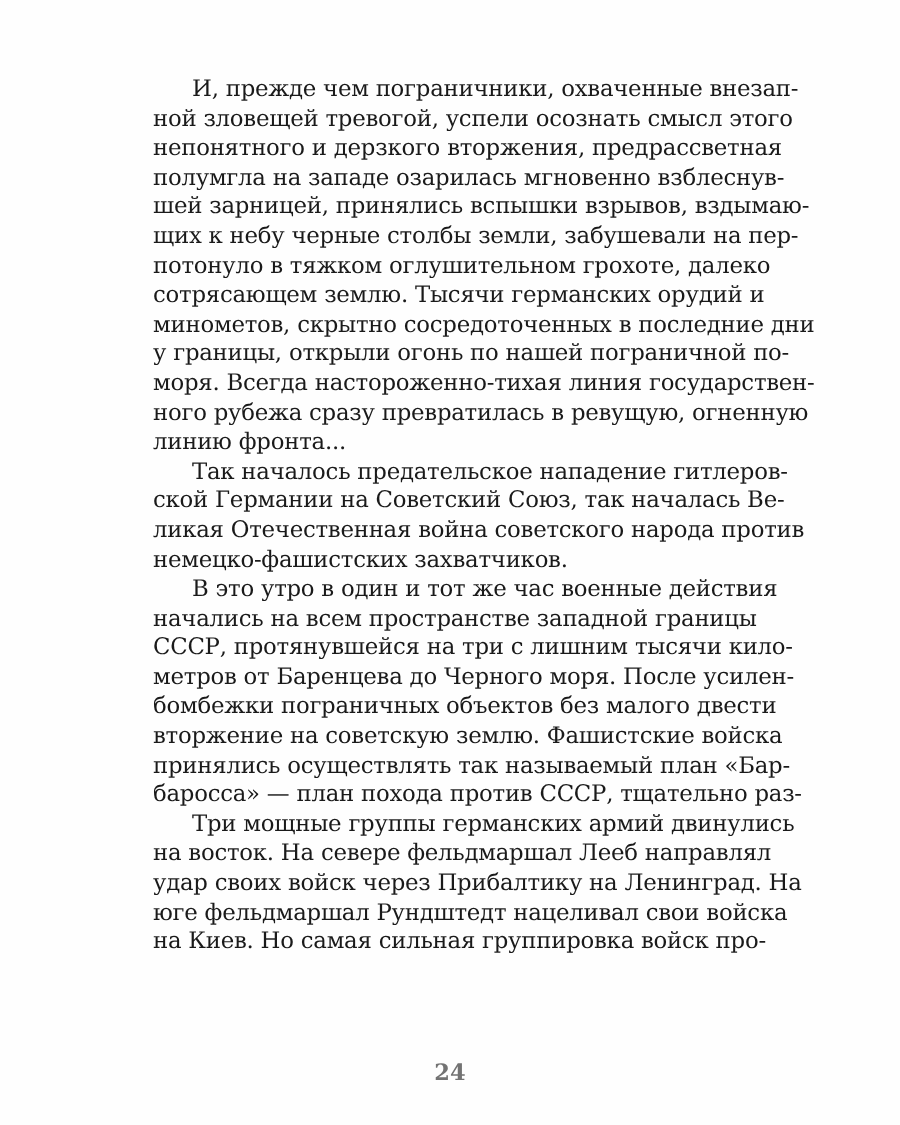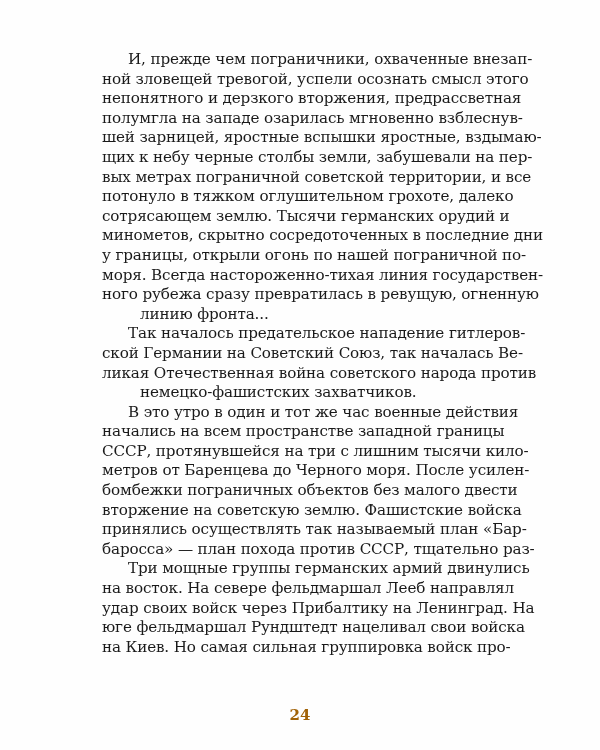--- a/index.html
+++ b/index.html
@@ -67,7 +67,7 @@
       <span class="line">ной зловещей тревогой, успели осознать смысл этого</span>
       <span class="line">непонятного и дерзкого вторжения, предрассветная</span>
       <span class="line">полумгла на западе озарилась мгновенно взблеснув-</span>
-      <span class="line">шей зарницей, яростные вспышки яростные, вздымаю-</span>
+      <span class="line">шей зарницей, принялись вспышки взрывов, вздымаю-</span>
       <span class="line">щих к небу черные столбы земли, забушевали на пер-</span>
       <span class="line">вых метрах пограничной советской территории, и все</span>
       <span class="line">потонуло в тяжком оглушительном грохоте, далеко</span>

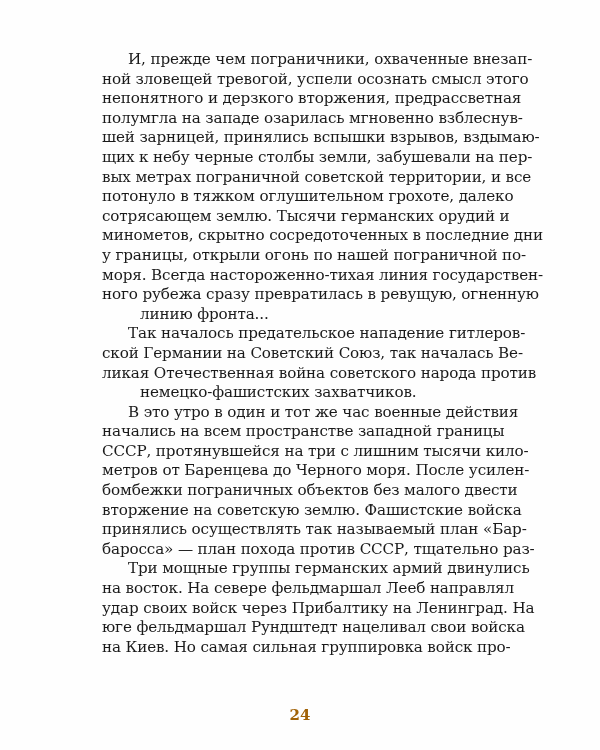--- a/index.html
+++ b/index.html
@@ -69,7 +69,6 @@
       <span class="line">полумгла на западе озарилась мгновенно взблеснув-</span>
       <span class="line">шей зарницей, принялись вспышки взрывов, вздымаю-</span>
       <span class="line">щих к небу черные столбы земли, забушевали на пер-</span>
-      <span class="line">вых метрах пограничной советской территории, и все</span>
       <span class="line">потонуло в тяжком оглушительном грохоте, далеко</span>
       <span class="line">сотрясающем землю. Тысячи германских орудий и</span>
       <span class="line">минометов, скрытно сосредоточенных в последние дни</span>

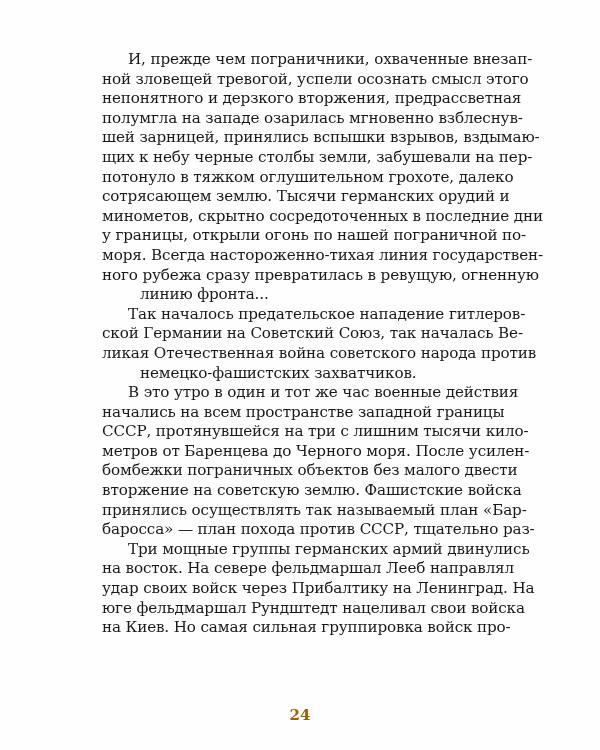--- a/index.html
+++ b/index.html
@@ -42,7 +42,6 @@
     }
     .line.last {
       text-align-last: left;
-      margin-left: 38px;
     }
     .page-number {
       position: absolute;

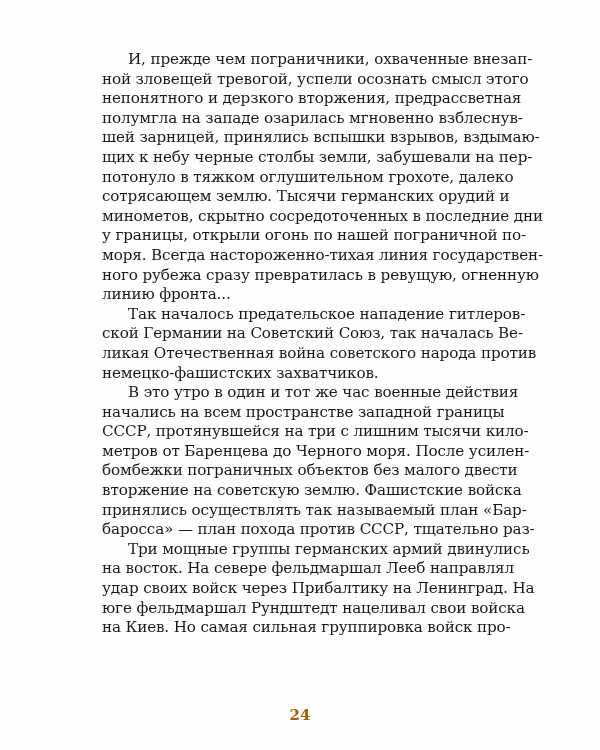--- a/index.html
+++ b/index.html
@@ -52,7 +52,7 @@
       font-family: "DejaVu Serif", "Liberation Serif", serif;
       font-weight: bold;
       font-size: 15px;
-      color: #a16207;
+      color: #737373;
     }
   </style>
 </head>

